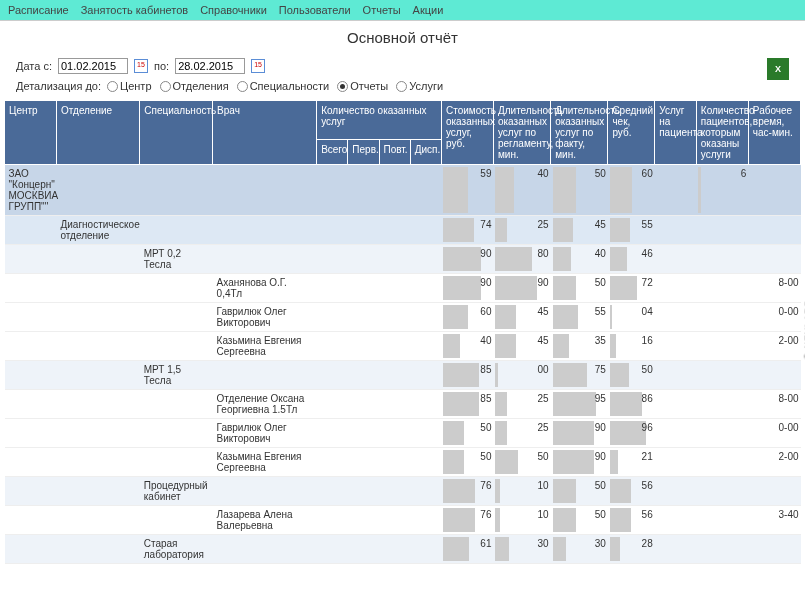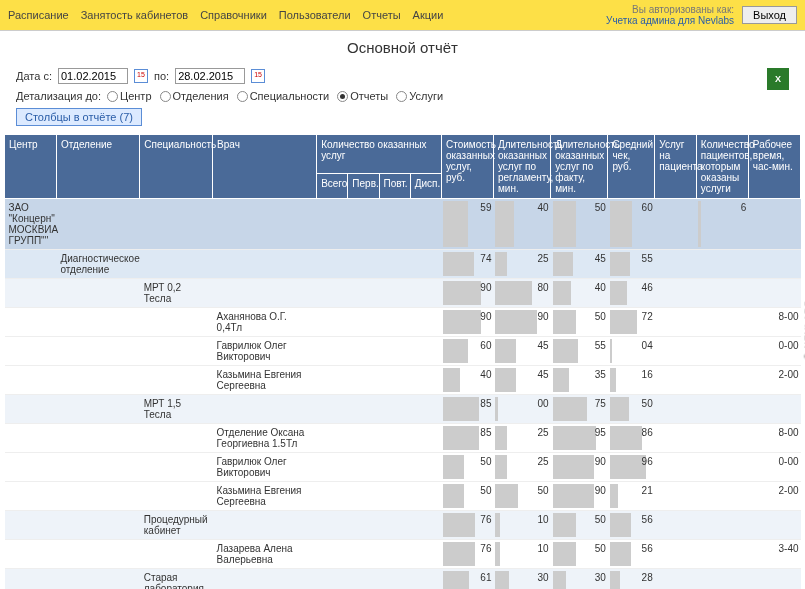--- a/index.html
+++ b/index.html
@@ -4,7 +4,7 @@
 <style>
 * { box-sizing: border-box; margin: 0; padding: 0; }
 body { font-family: Arial, sans-serif; font-size: 11px; color: #333; background: #fff; }
-.topbar { display: flex; justify-content: space-between; align-items: center; border-bottom: 1px solid #ccc; padding: 4px 8px; background: #fde047; }
+.topbar { display: flex; justify-content: space-between; align-items: center; border-bottom: 1px solid #ccc; padding: 4px 8px; background: #5eead4; }
 .menu { display: flex; gap: 12px; }
 .menu-item { cursor: pointer; color: #444; }
 .auth-block { display: flex; align-items: center; gap: 8px; }

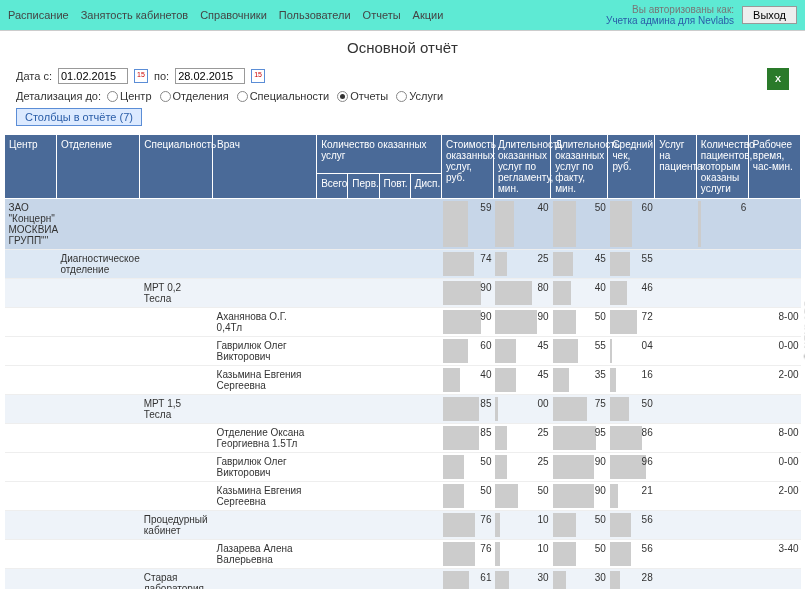--- a/index.html
+++ b/index.html
@@ -50,13 +50,6 @@
       <span class="menu-item">Отчеты</span>
       <span class="menu-item">Акции</span>
     </div>
-  <div class="auth-block">
-    <div class="auth-text">
-      <div class="line1">Вы авторизованы как:</div>
-      <div class="line2">Учетка админа для Nevlabs</div>
-    </div>
-    <button class="btn">Выход</button>
-  </div>
 </div>
 
 <div class="title">Основной отчёт</div>

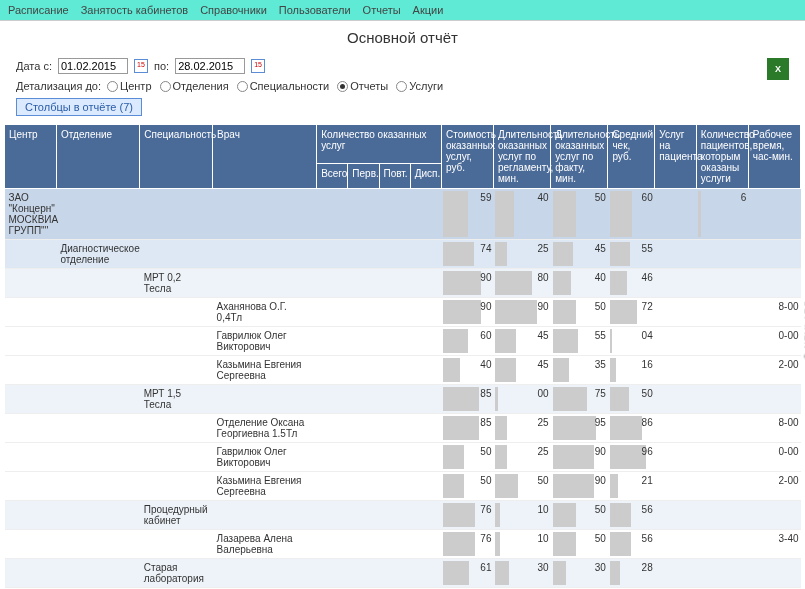--- a/index.html
+++ b/index.html
@@ -87,9 +87,6 @@
           <span>Услуги</span>
         </span>
       </div>
-  </div>
-  <div class="filter-row">
-    <button class="cols-btn">Столбцы в отчёте (7)</button>
   </div>
   <div class="excel-icon">X</div>
 </div>

